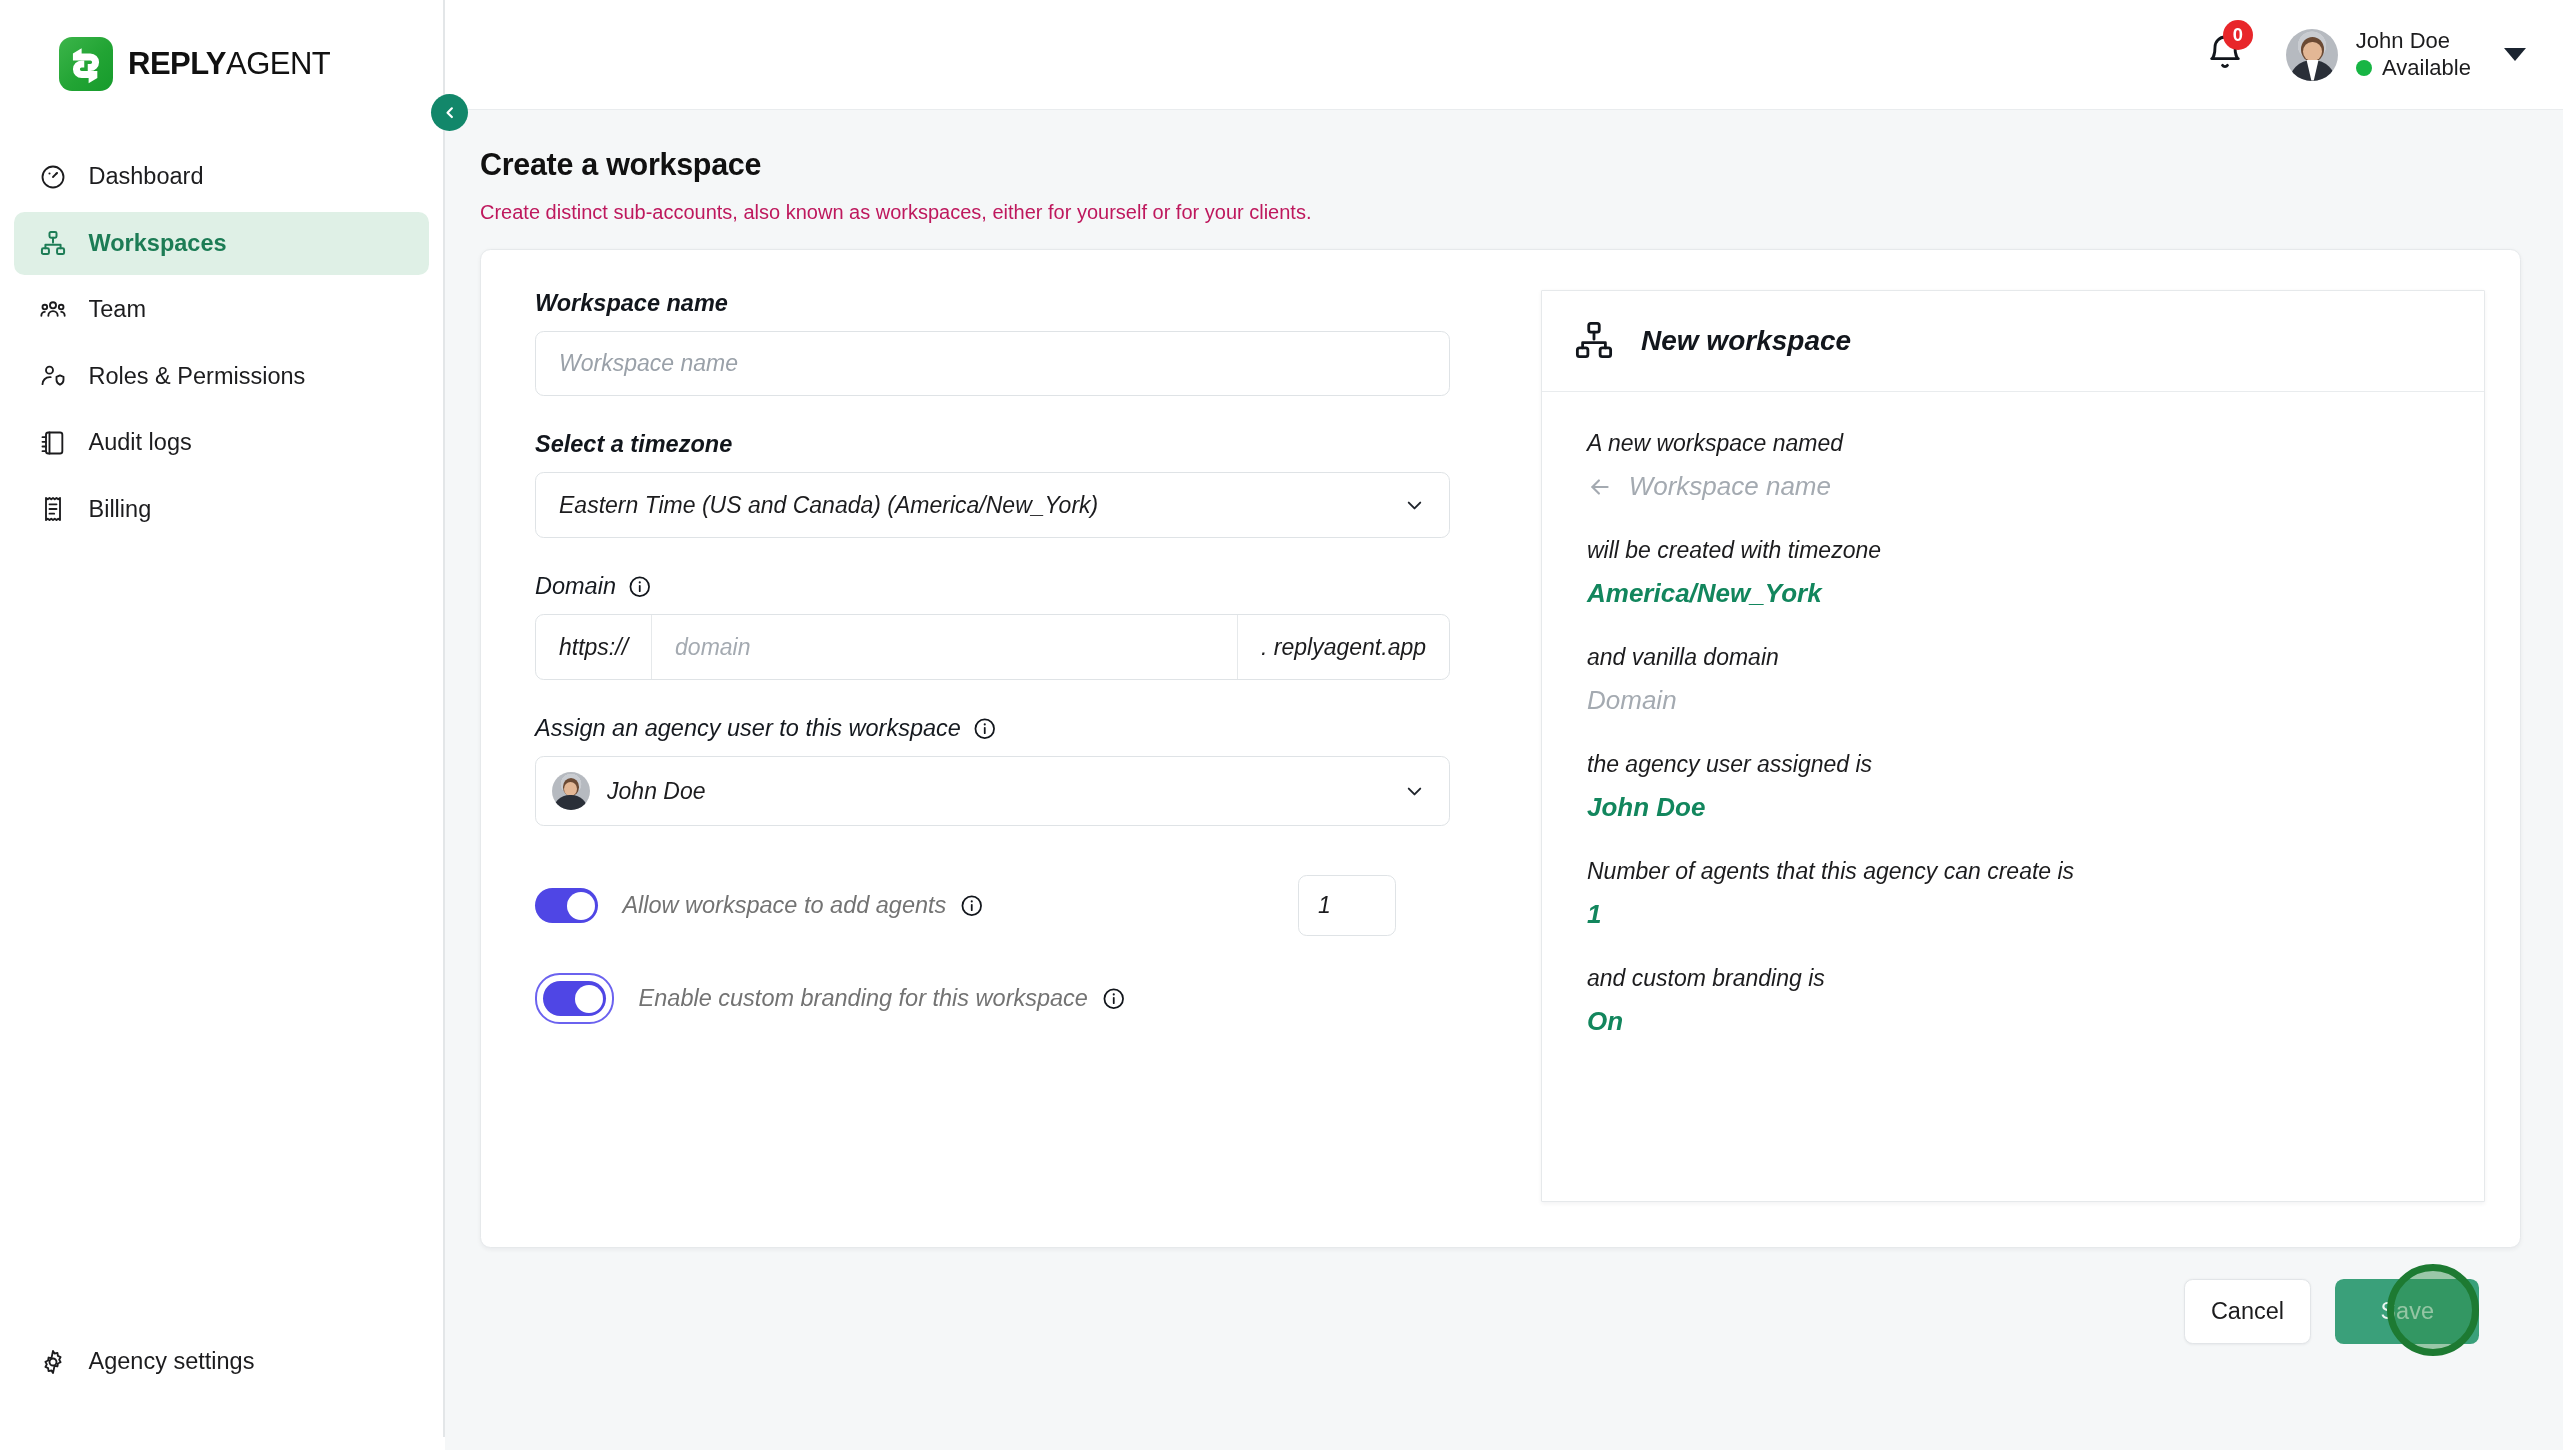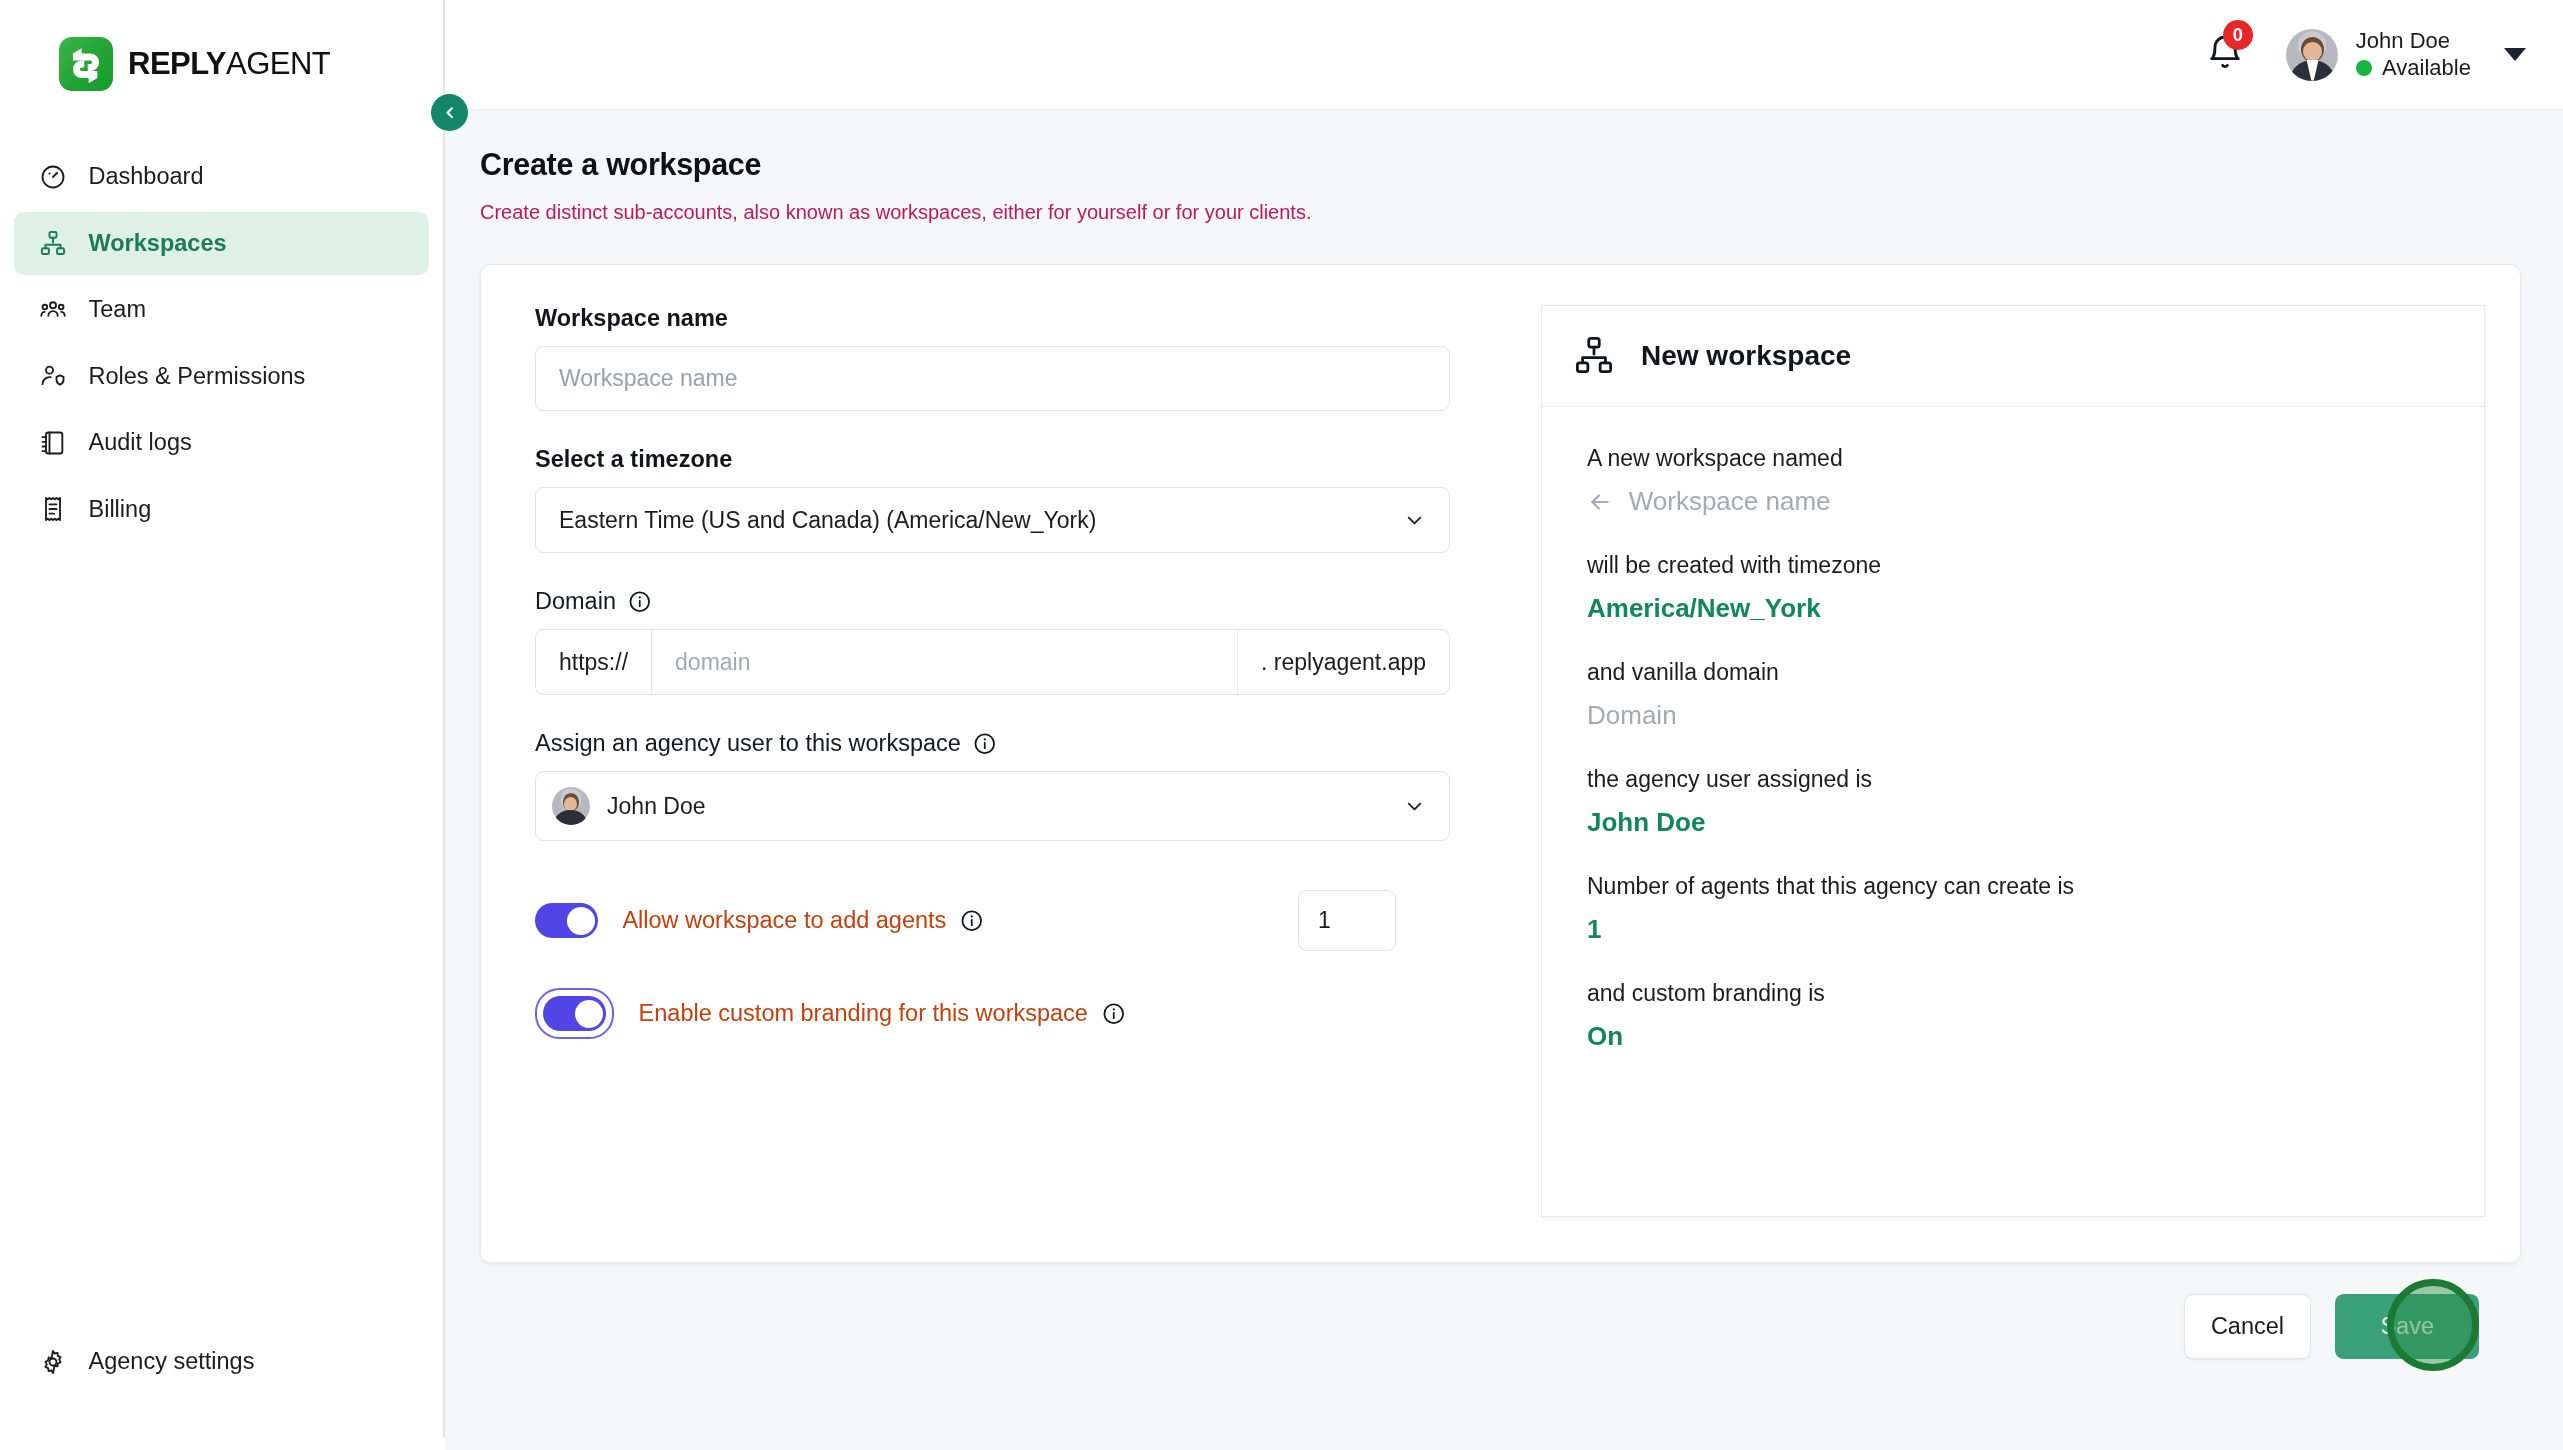--- a/index.html
+++ b/index.html
@@ -84,10 +84,10 @@
   .page-sub { font-size: 20px; color: #be185d; margin-top: 19px; }
 
   .card {
-    margin-top: 40px; background: #fff; border: 1.7px solid #e6e9eb; border-radius: 10.5px;
+    margin-top: 25px; background: #fff; border: 1.7px solid #e6e9eb; border-radius: 10.5px;
     box-shadow: 0 1.7px 4.4px rgba(16,24,40,.05);
     flex: 0 0 auto; height: 999px;
-    display: flex; padding: 40px 0 0 0;
+    display: flex; padding: 40px 0 0 0; font-style: italic;
   }
   .form-col { width: 1020px; padding: 0 0 0 54px; flex: 0 0 1020px; }
   .preview-col { flex: 1; padding: 0 35px 0 40px; }

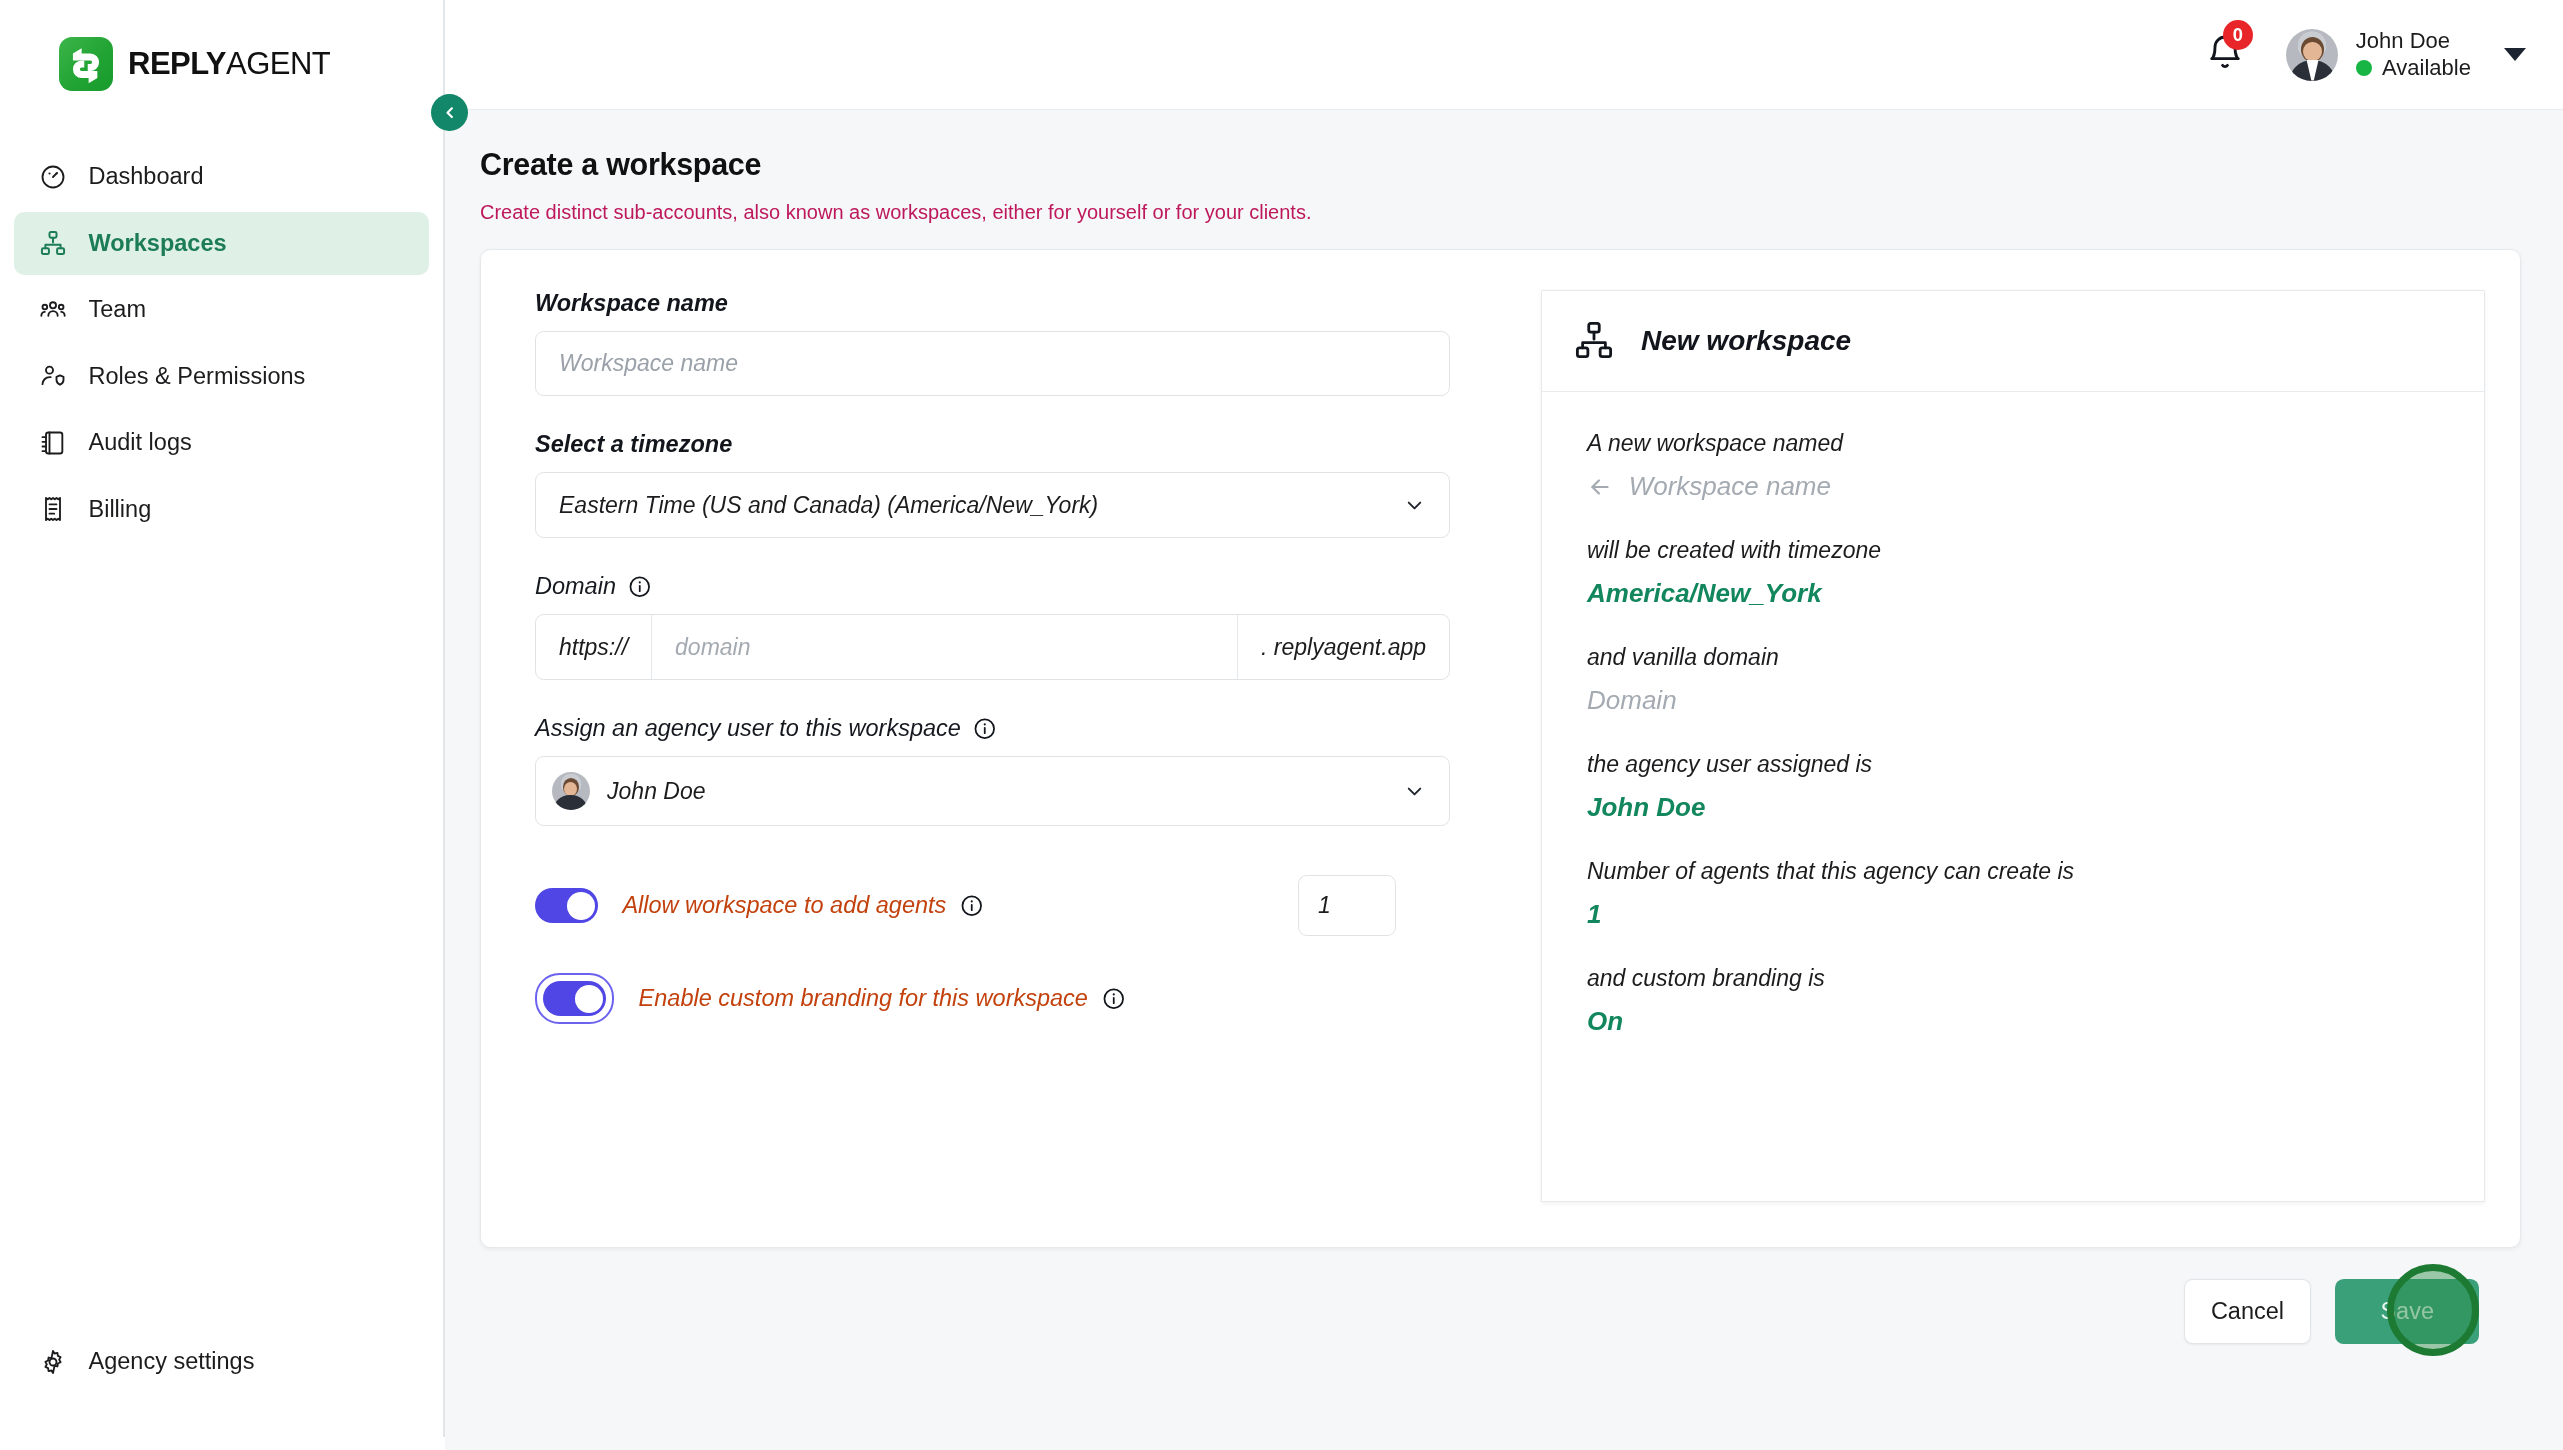--- a/index.html
+++ b/index.html
@@ -146,7 +146,7 @@
   }
   .toggle .knob { position: absolute; width: 28px; height: 28px; border-radius: 50%; background: #fff; top: 3.5px; right: 3.5px; }
   .toggle-focus { padding: 6.1px; border: 2.6px solid #6b62ef; border-radius: 24.4px; display: inline-flex; }
-  .toggle-label { margin-left: 24.4px; font-size: 23.5px; color: #c2410c; display: flex; align-items: center; gap: 14px; }
+  .toggle-label { margin-left: 24.4px; font-size: 23.5px; color: #737373; display: flex; align-items: center; gap: 14px; }
   .num-input {
     margin-left: auto; margin-right: 105px; width: 98px; height: 61px;
     border: 1.7px solid #dfe3e6; border-radius: 8.7px; background: #fff;

